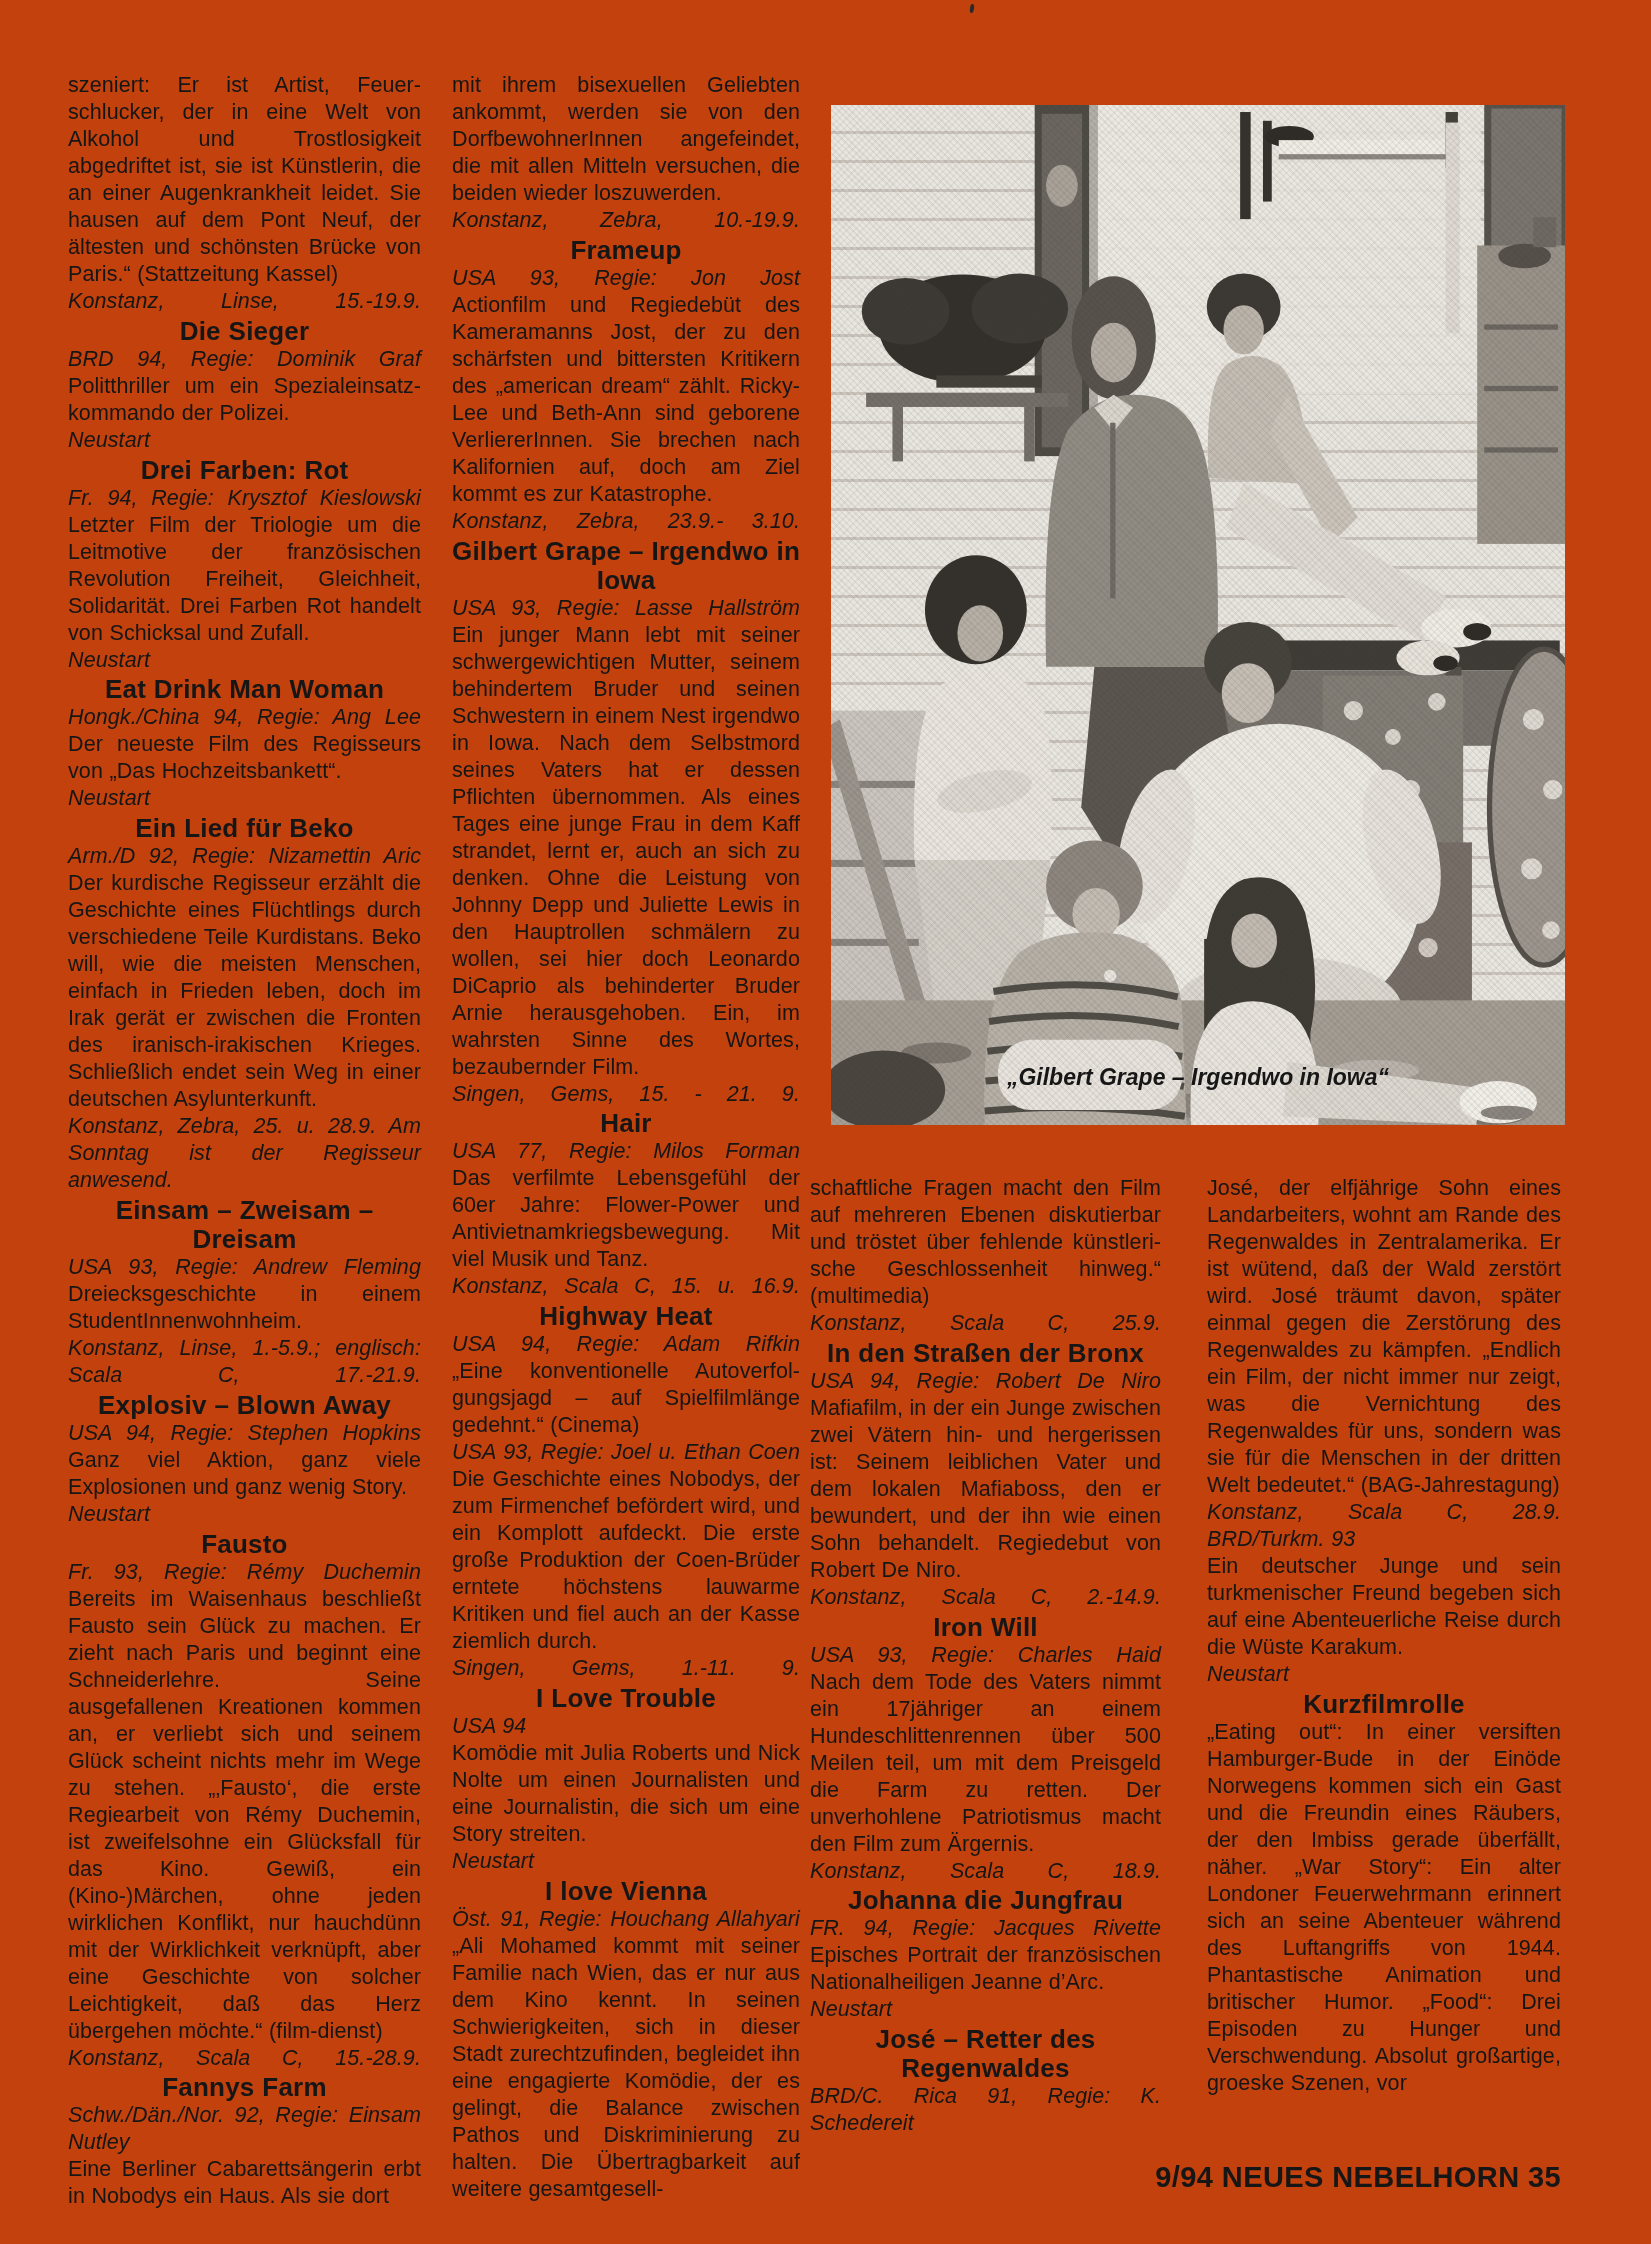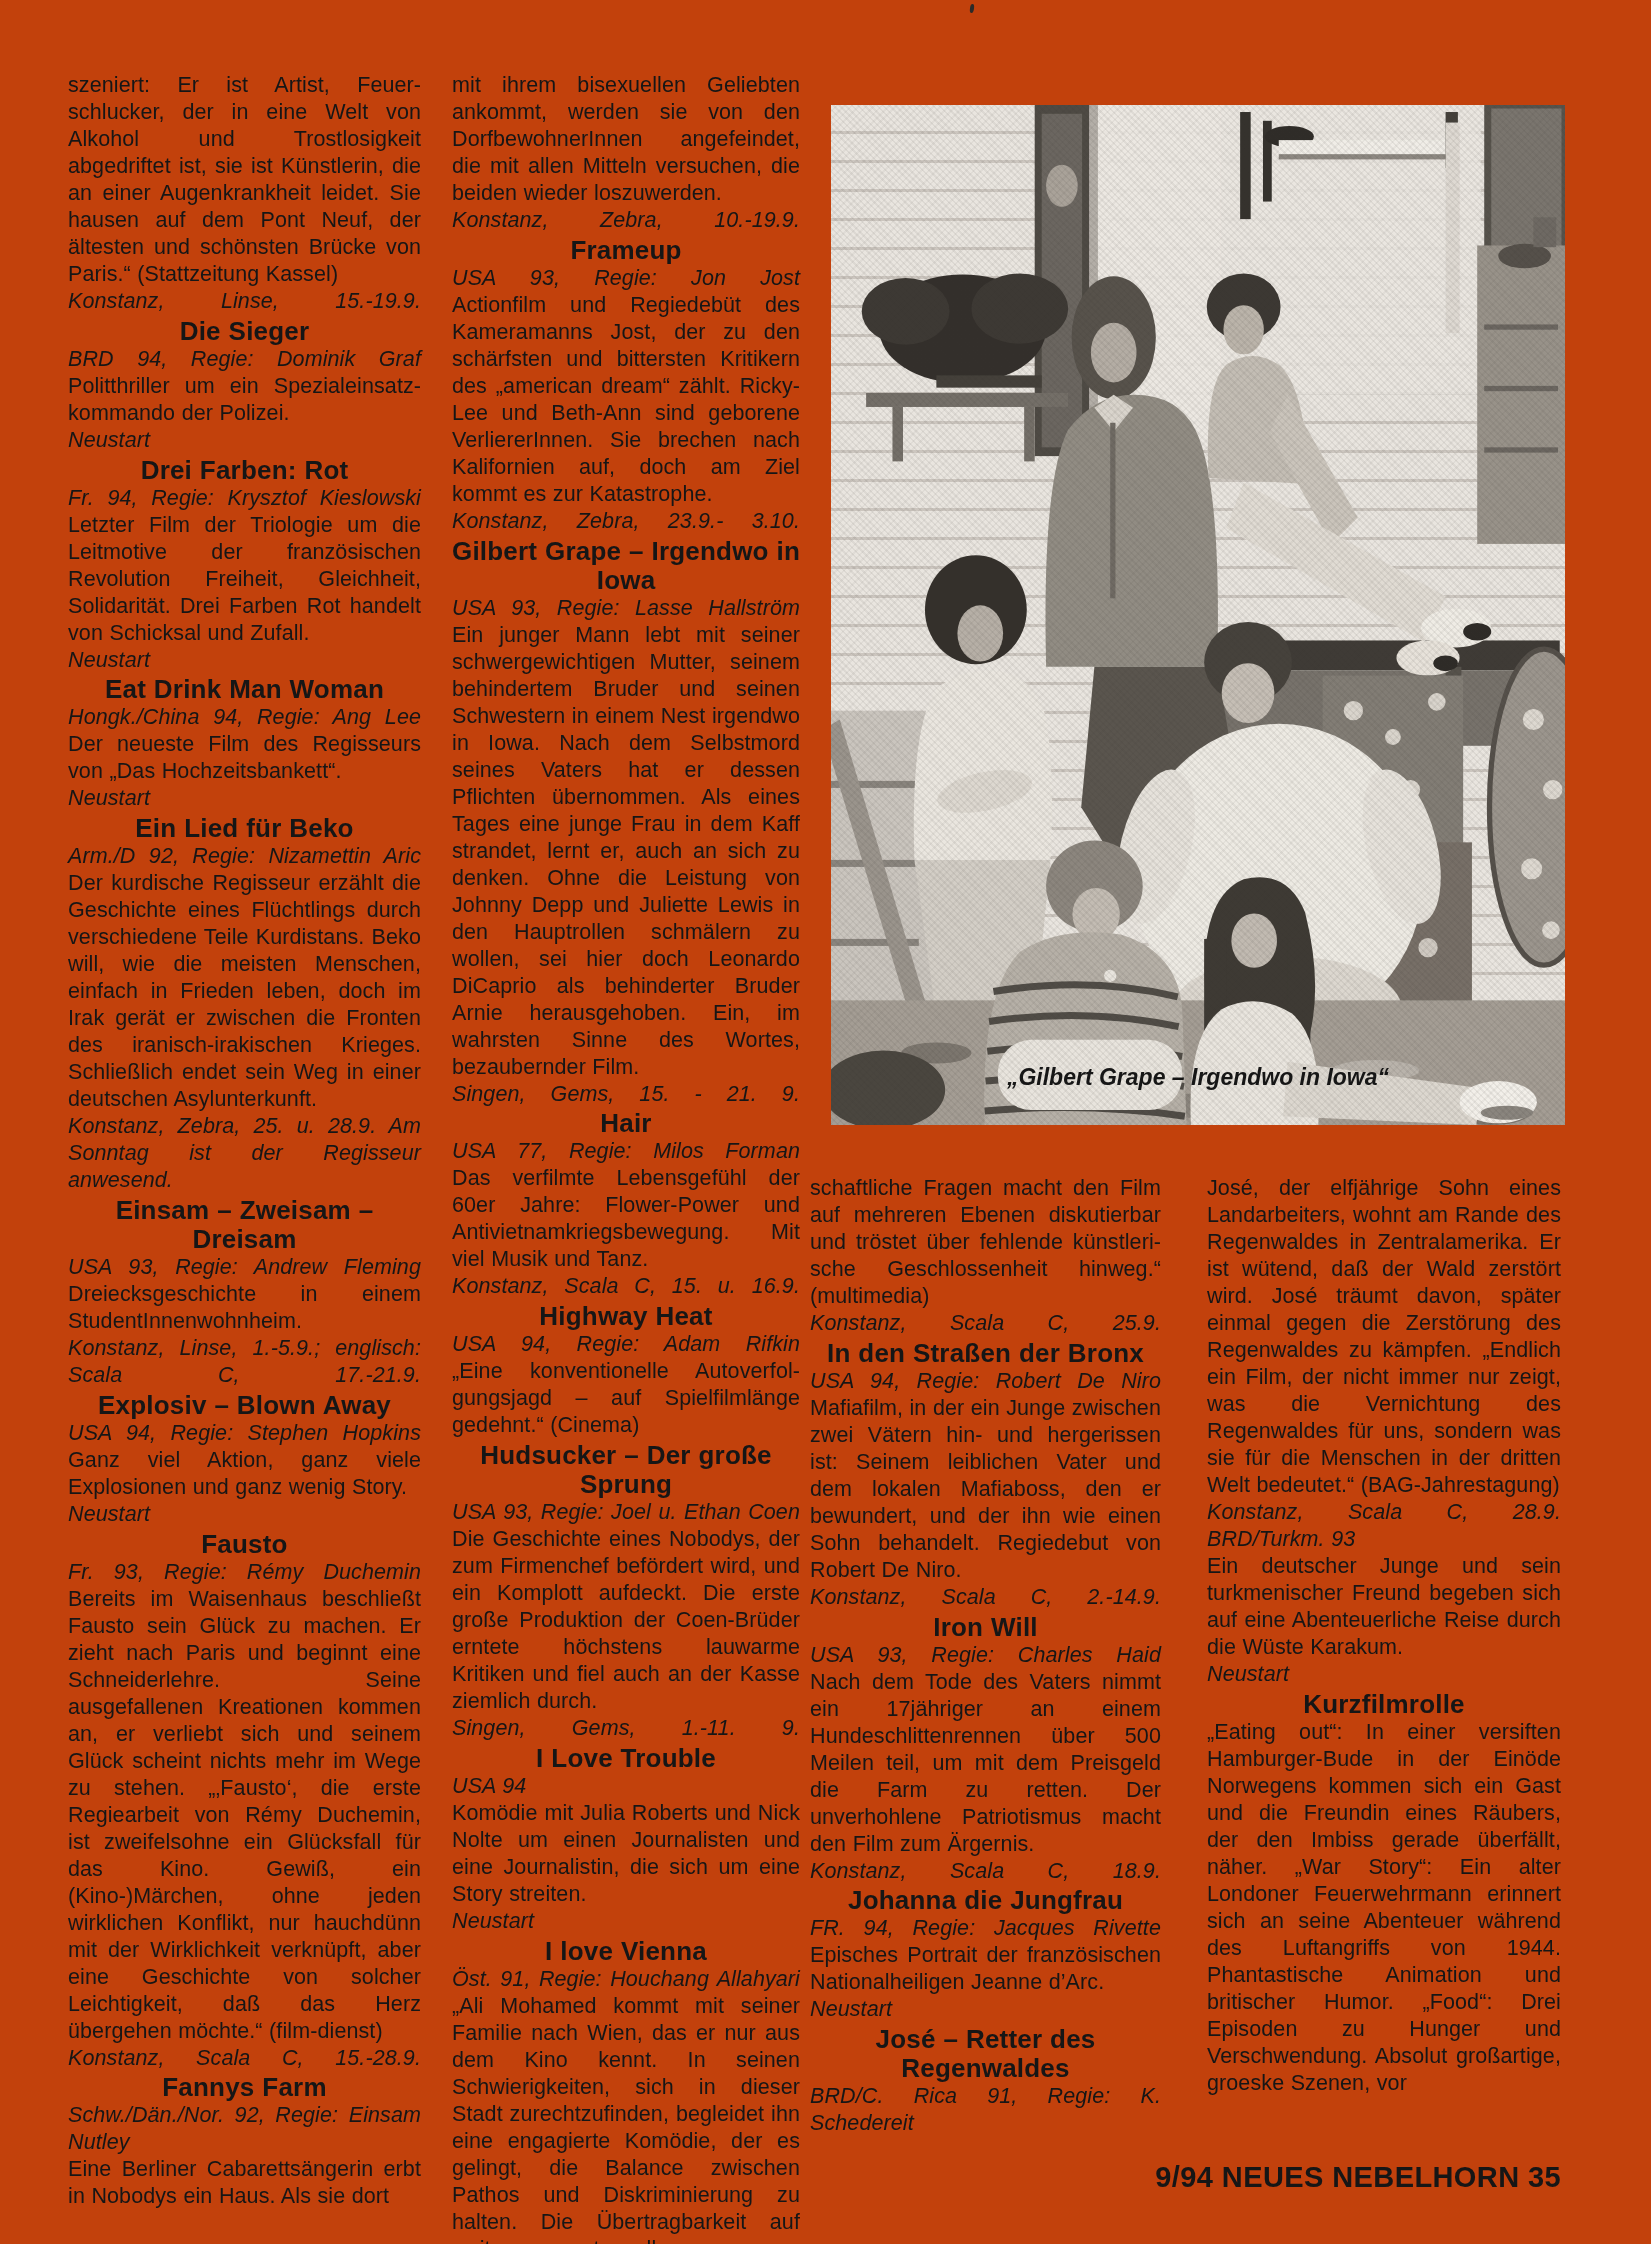--- a/index.html
+++ b/index.html
@@ -115,7 +115,6 @@
       <div class="blk title">Highway Heat</div>
       <div class="blk credit stretch">USA 94, Regie: Adam Rifkin</div>
       <div class="blk body">„Eine konventionelle Autoverfol­gungsjagd – auf Spielfilmlänge gedehnt.“ (Cinema)</div>
-      <div class="blk title">Hudsucker – Der große Sprung</div>
       <div class="blk credit stretch">USA 93, Regie: Joel u. Ethan Coen</div>
       <div class="blk body">Die Geschichte eines Nobodys, der zum Firmenchef befördert wird, und ein Komplott aufdeckt. Die erste große Produktion der Coen-Brüder erntete höchstens lauwarme Kritiken und fiel auch an der Kasse ziemlich durch.</div>
       <div class="blk venue stretch">Singen, Gems, 1.-11. 9.</div>

